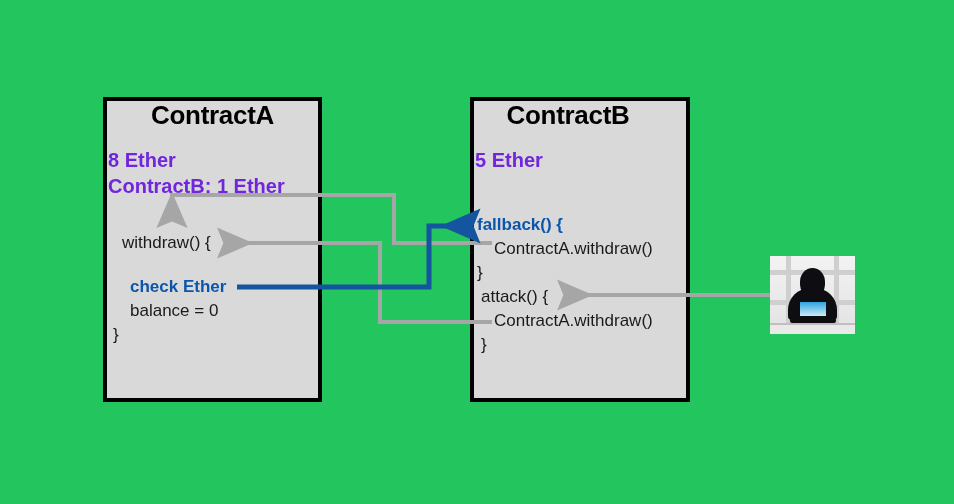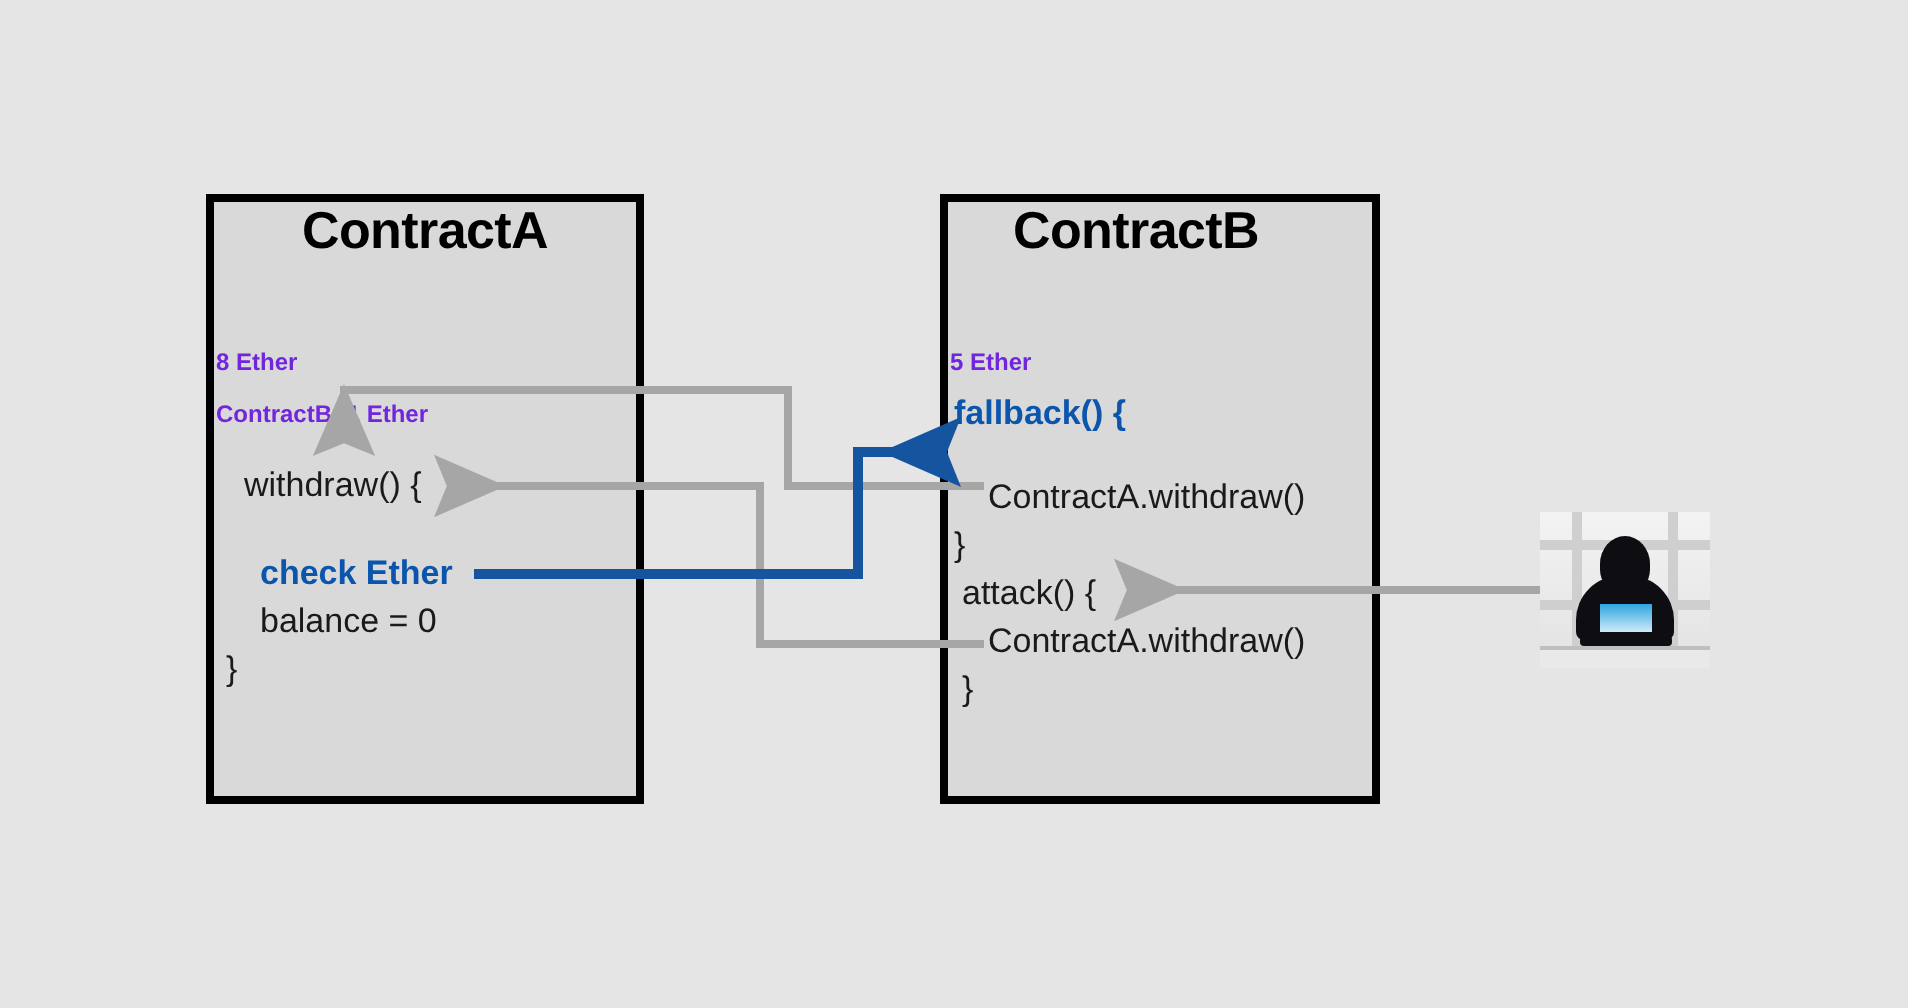--- a/index.html
+++ b/index.html
@@ -11,7 +11,7 @@
     position: relative;
     width: 954px;
     height: 504px;
-    background: #e5e5e5;
+    background: #22c55e;
     overflow: hidden;
     font-family: "Liberation Sans", sans-serif;
   }

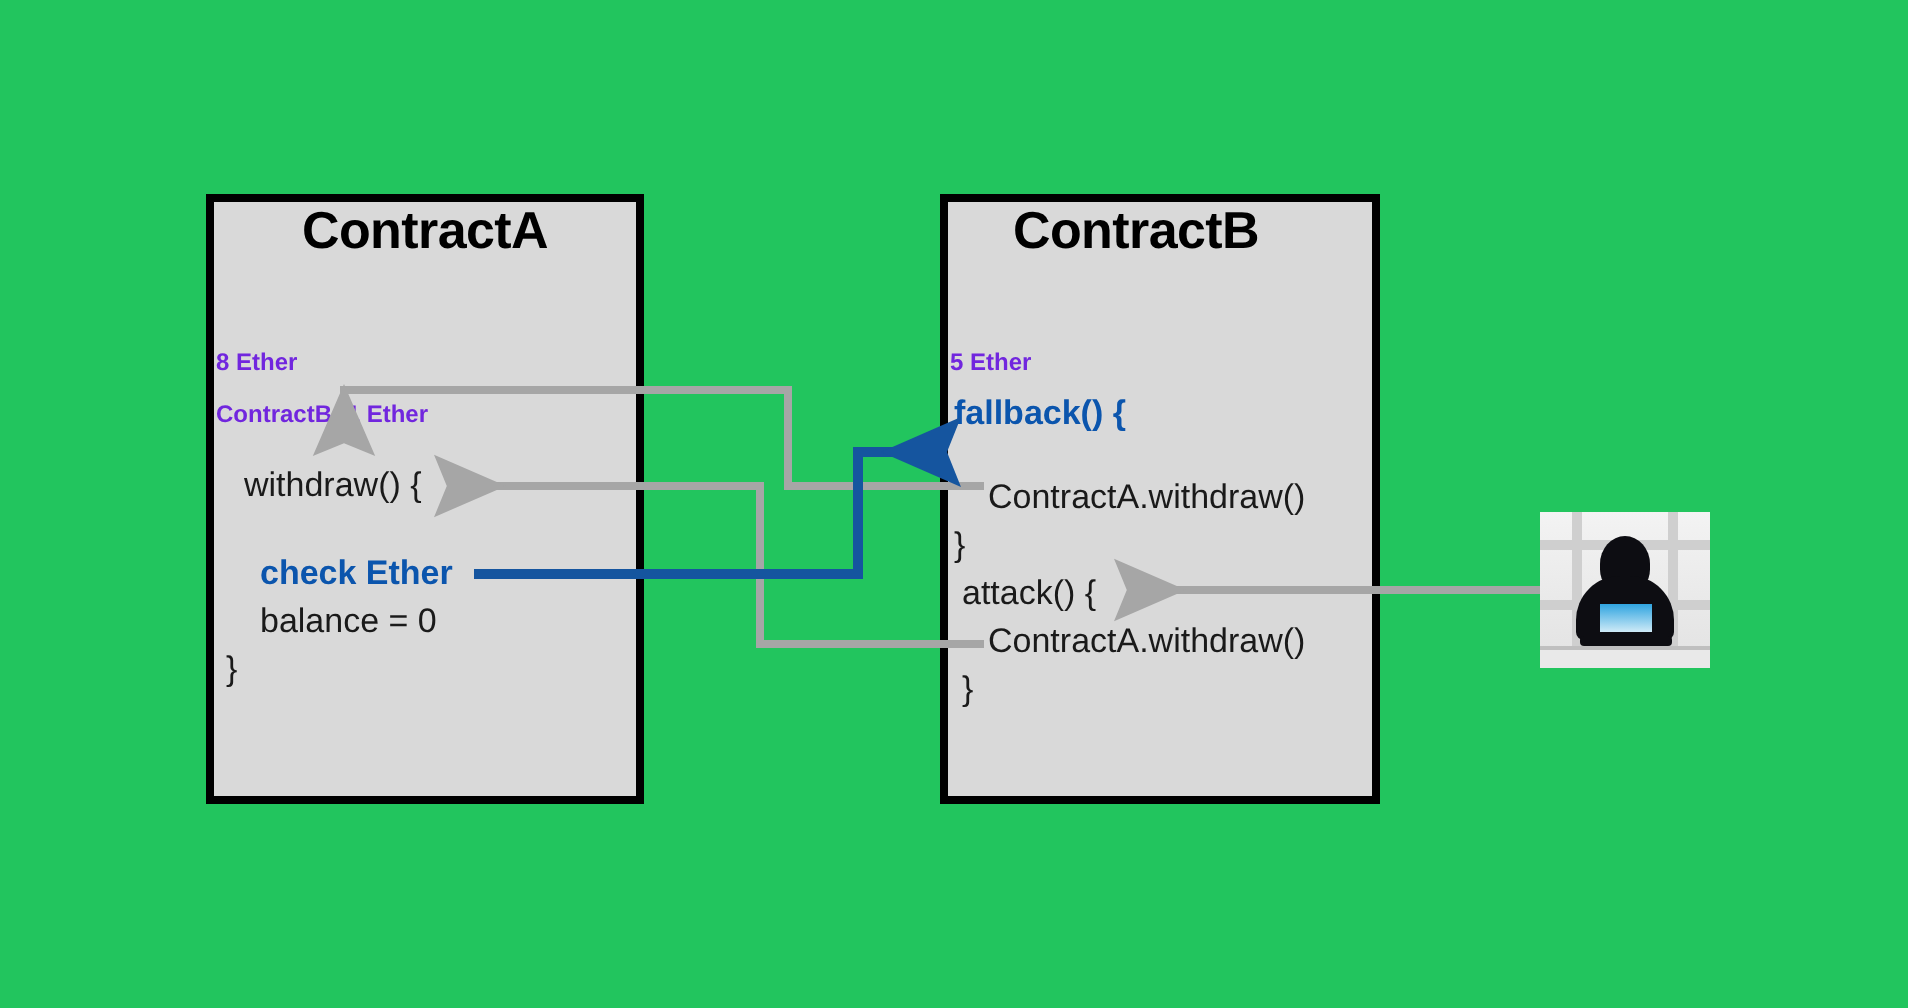--- a/index.html
+++ b/index.html
@@ -41,9 +41,8 @@
     position: absolute;
     color: #7126de;
     font-weight: bold;
-    font-size: 12px;
+    font-size: 20px;
     white-space: nowrap;
-    margin-top: 25px;
   }
   #a-ether-total { left: 108px; top: 149px; }
   #a-ether-b     { left: 108px; top: 175px; }

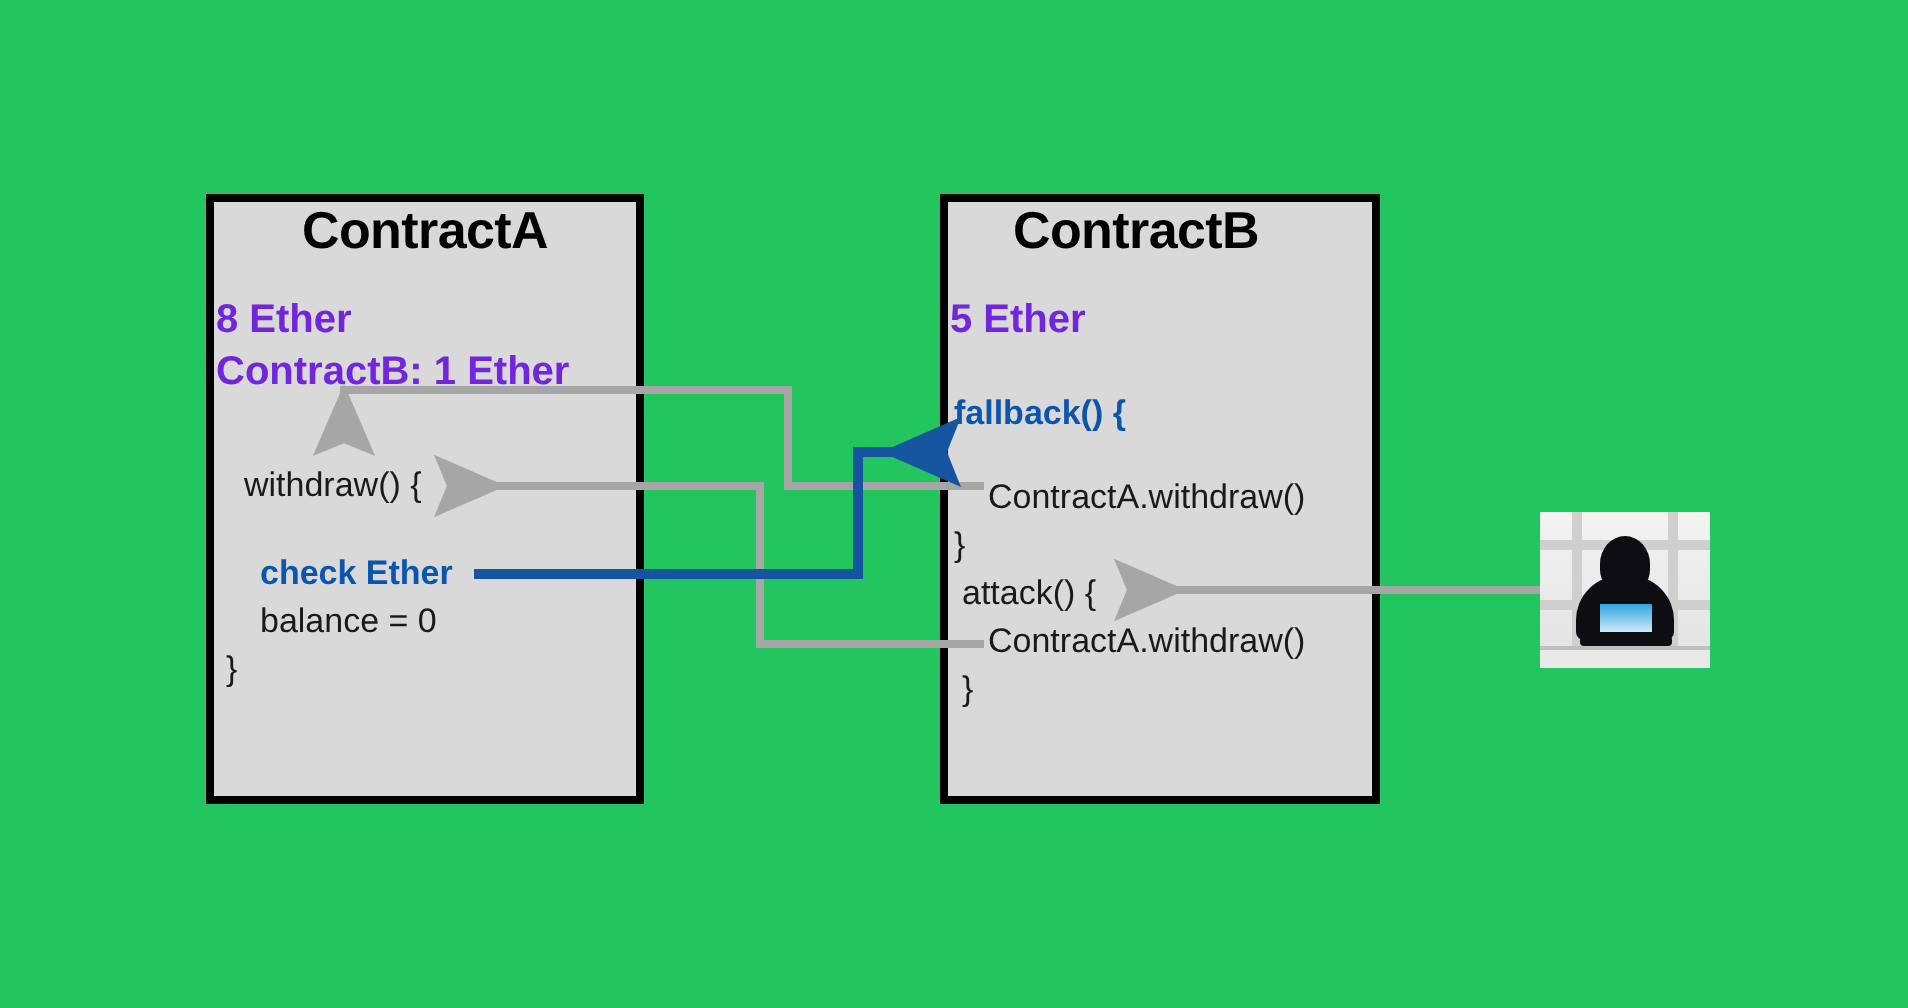--- a/index.html
+++ b/index.html
@@ -67,7 +67,7 @@
   #a-code-5 { left: 113px; top: 325px; }
 
   
-  #b-code-1 { left: 477px; top: 197px; }
+  #b-code-1 { left: 477px; top: 215px; }
   #b-code-2 { left: 494px; top: 239px; }
   #b-code-3 { left: 477px; top: 263px; }
   #b-code-4 { left: 481px; top: 287px; }

